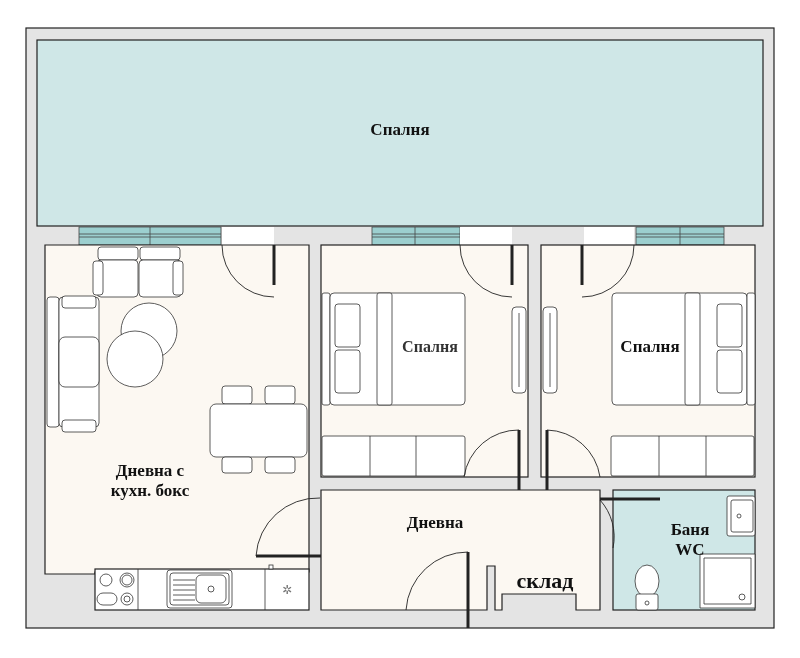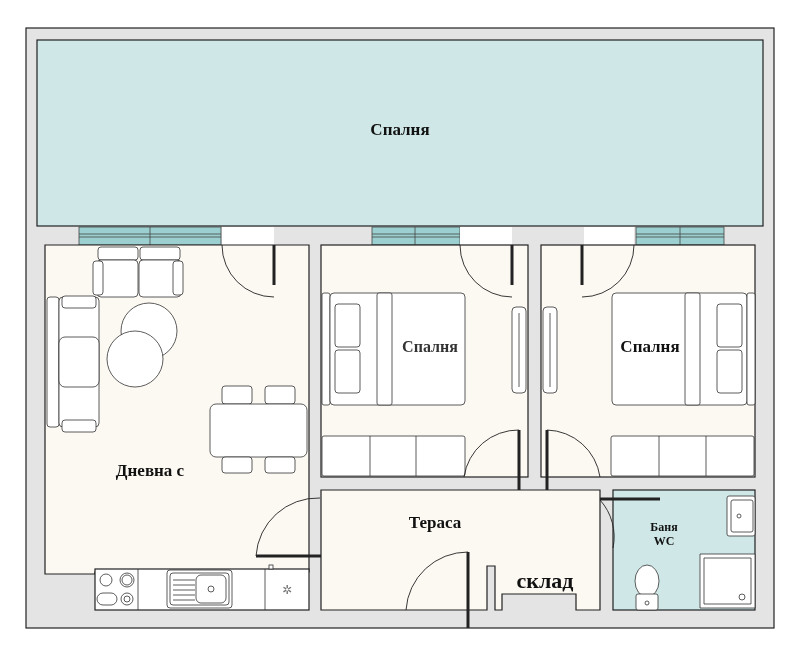--- a/index.html
+++ b/index.html
@@ -169,6 +169,7 @@
 <div class="label lbl-bed2">Спалня</div>
 <div class="label lbl-living">
   <div>Дневна с</div>
+  <div>кухн. бокс</div>
 </div>
 <div class="label lbl-hall">Тераса</div>
 <div class="label lbl-storage">склад</div>

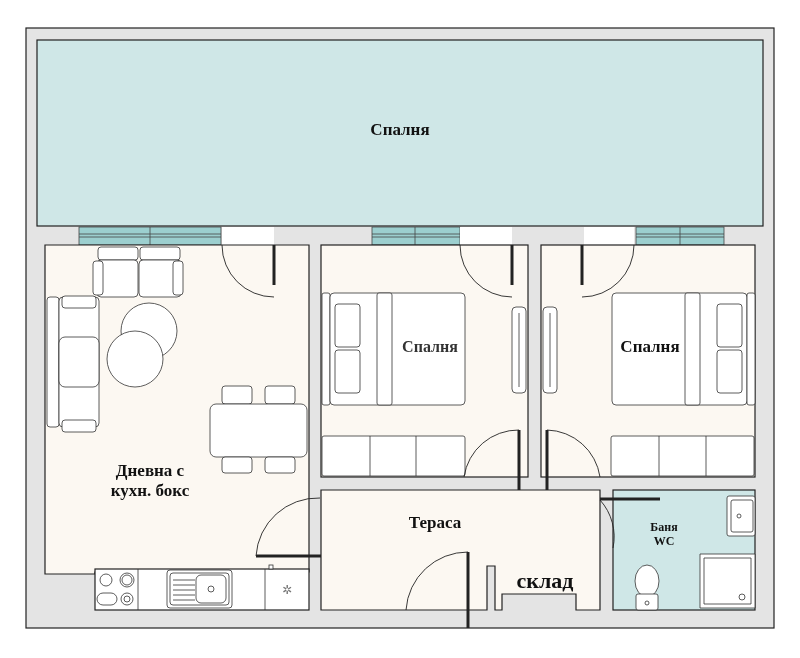--- a/index.html
+++ b/index.html
@@ -171,7 +171,7 @@
   <div>Дневна с</div>
   <div>кухн. бокс</div>
 </div>
-<div class="label lbl-hall">Тераса</div>
+<div class="label lbl-hall">Дневна</div>
 <div class="label lbl-storage">склад</div>
 <div class="label lbl-bath">
   <div>Баня</div>

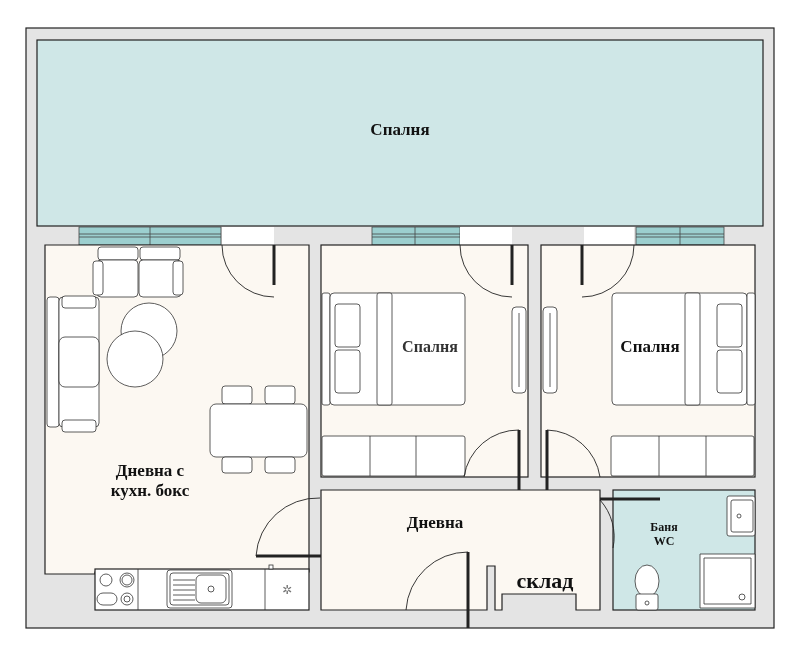--- a/index.html
+++ b/index.html
@@ -12,7 +12,7 @@
   .lbl-living{left:80px;top:461px;width:140px;font-size:17px;text-align:center;}
   .lbl-hall{left:390px;top:513px;width:90px;font-size:17px;}
   .lbl-storage{left:505px;top:568px;width:80px;font-size:22px;}
-  .lbl-bath{left:624px;top:520px;width:80px;font-size:12px;}
+  .lbl-bath{left:650px;top:520px;width:80px;font-size:17px;}
 </style>
 </head>
 <body>

